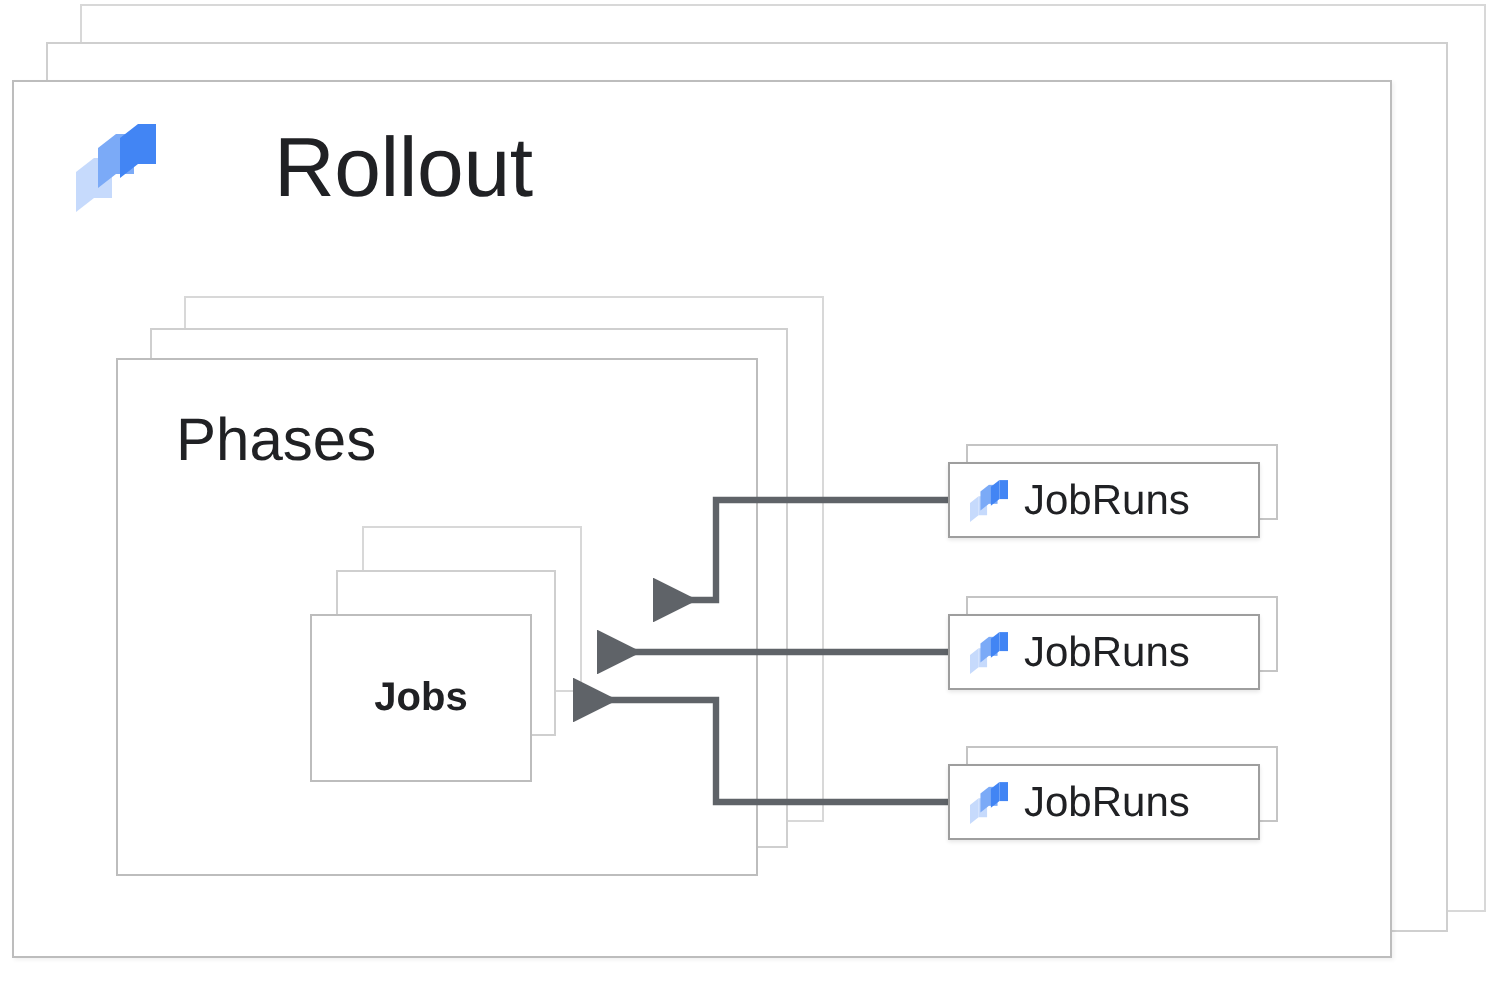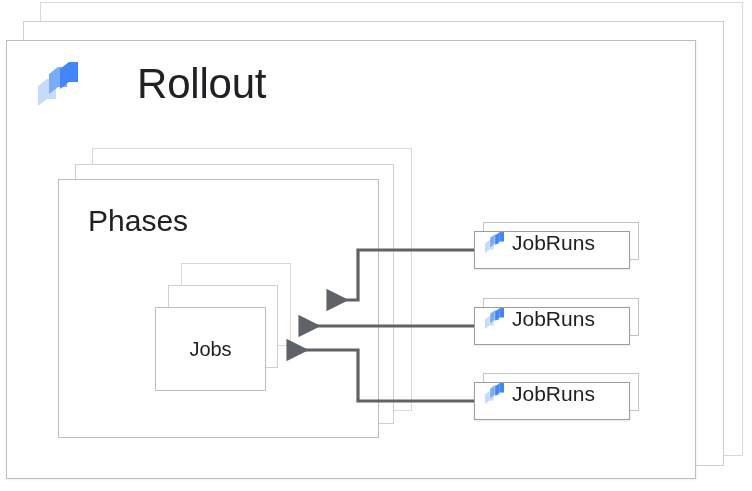--- a/index.html
+++ b/index.html
@@ -114,7 +114,7 @@
     border: 1px solid #9e9e9e;
     box-sizing: border-box;
     display: flex;
-    align-items: flex-start;
+    align-items: center;
     gap: 8px;
     padding-left: 10px;
     box-shadow: 0 1px 2px rgba(0,0,0,0.10);

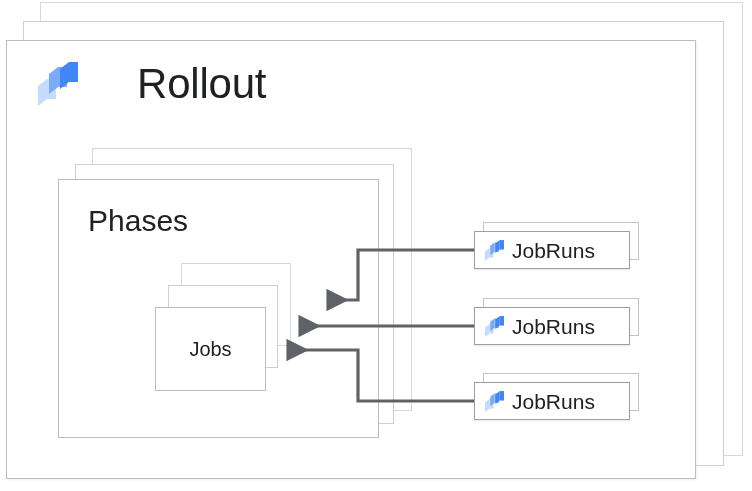--- a/index.html
+++ b/index.html
@@ -94,7 +94,7 @@
     justify-content: center;
     font-size: 20px;
     color: #202124;
-    font-weight: 400;
+    font-weight: 700;
   }
 
   

